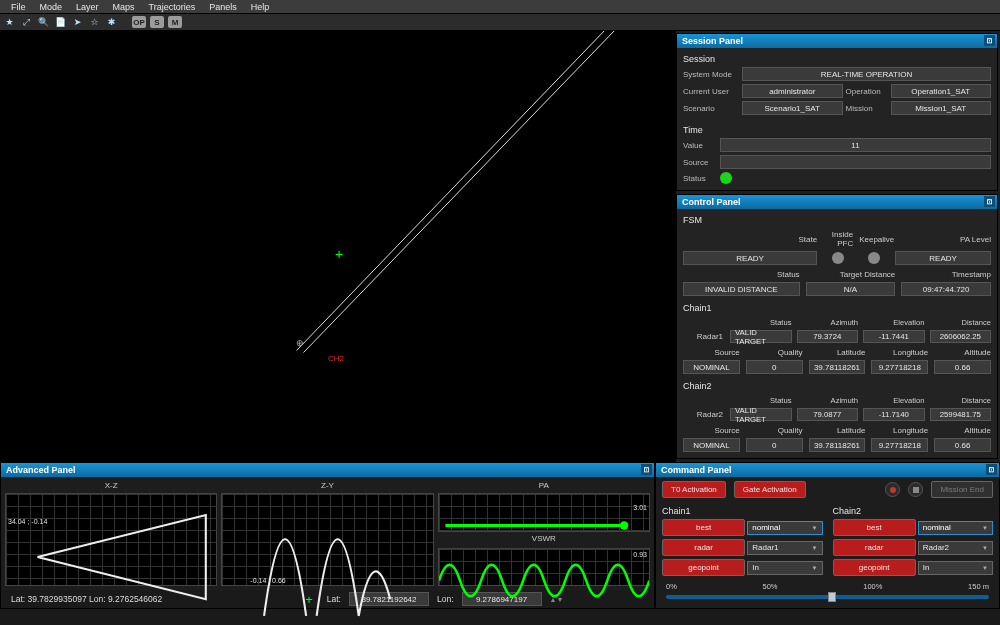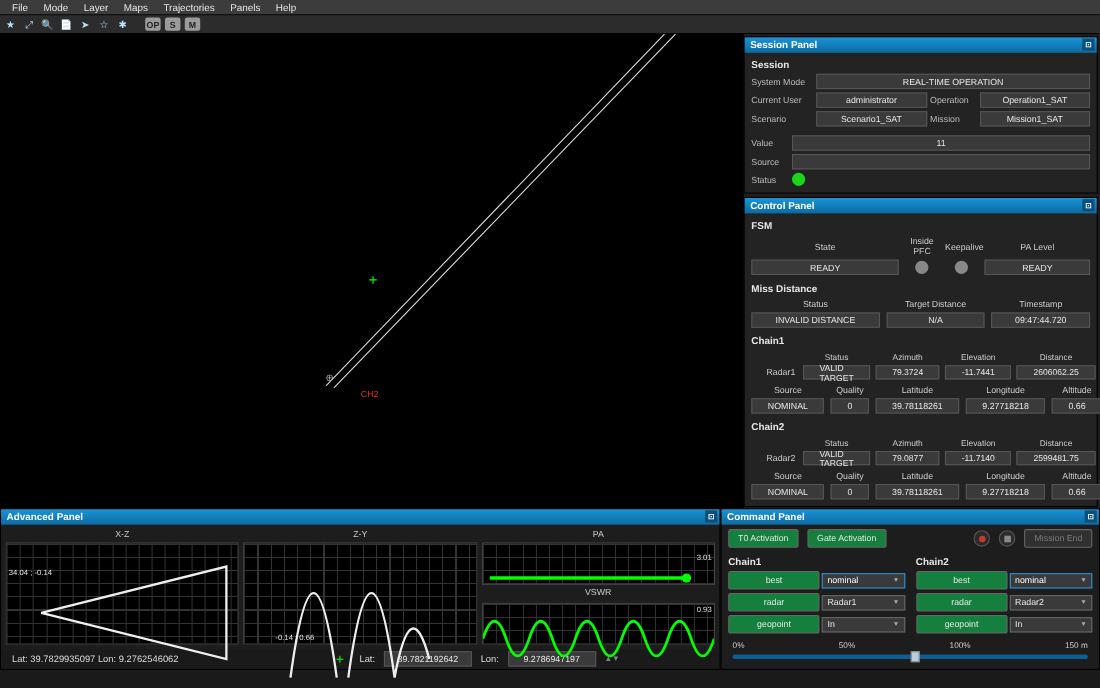--- a/index.html
+++ b/index.html
@@ -25,7 +25,7 @@
   .panel-hdr{height:14px;background:linear-gradient(#1994d6,#0d6aa1);color:#fff;font-size:9px;font-weight:bold;display:flex;align-items:center;padding:0 5px;position:relative}
   .panel-hdr .x{position:absolute;right:2px;top:1px;width:11px;height:11px;background:#0b4e77;display:flex;align-items:center;justify-content:center;font-size:7px}
   .panel-body{padding:4px 6px 6px;display:flex;flex-direction:column;gap:5px}
-  .subhdr{color:#e6e6e6;font-size:9px;font-weight:bold;margin-top:2px}
+  .subhdr{color:#e6e6e6;font-size:9px;font-weight:normal;margin-top:2px}
   .row{display:flex;flex-wrap:wrap;align-items:center;gap:2px}
   .lbl{color:#bbb;font-size:8px;min-width:50px}
   .val,.fld{background:#3a3a3a;border:1px solid #555;color:#e6e6e6;font-size:8px;height:14px;display:flex;align-items:center;justify-content:center;padding:0 14px}

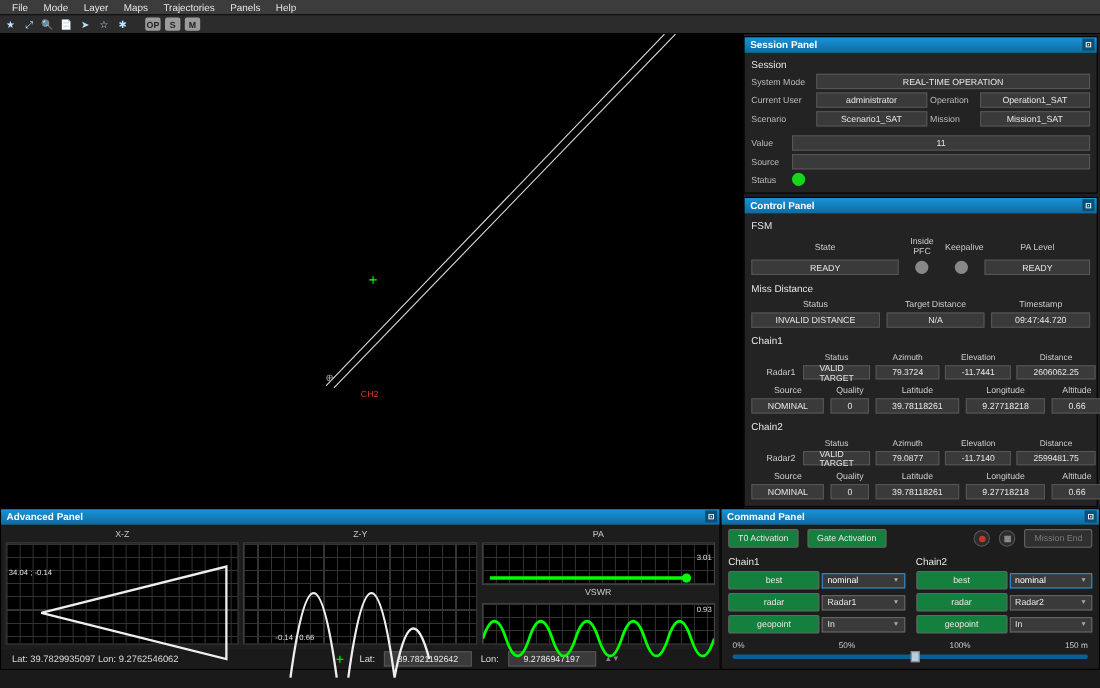--- a/index.html
+++ b/index.html
@@ -28,7 +28,7 @@
   .subhdr{color:#e6e6e6;font-size:9px;font-weight:normal;margin-top:2px}
   .row{display:flex;flex-wrap:wrap;align-items:center;gap:2px}
   .lbl{color:#bbb;font-size:8px;min-width:50px}
-  .val,.fld{background:#3a3a3a;border:1px solid #555;color:#e6e6e6;font-size:8px;height:14px;display:flex;align-items:center;justify-content:center;padding:0 14px}
+  .val,.fld{background:#3a3a3a;border:1px solid #555;color:#e6e6e6;font-size:8px;height:14px;display:flex;align-items:center;justify-content:center;padding:0 4px}
   .val-wide{flex:1;text-align:center}
   .ghead{color:#ccc;font-size:8px;text-align:center}
   .dot{width:12px;height:12px;border-radius:50%;background:#888;display:inline-block}

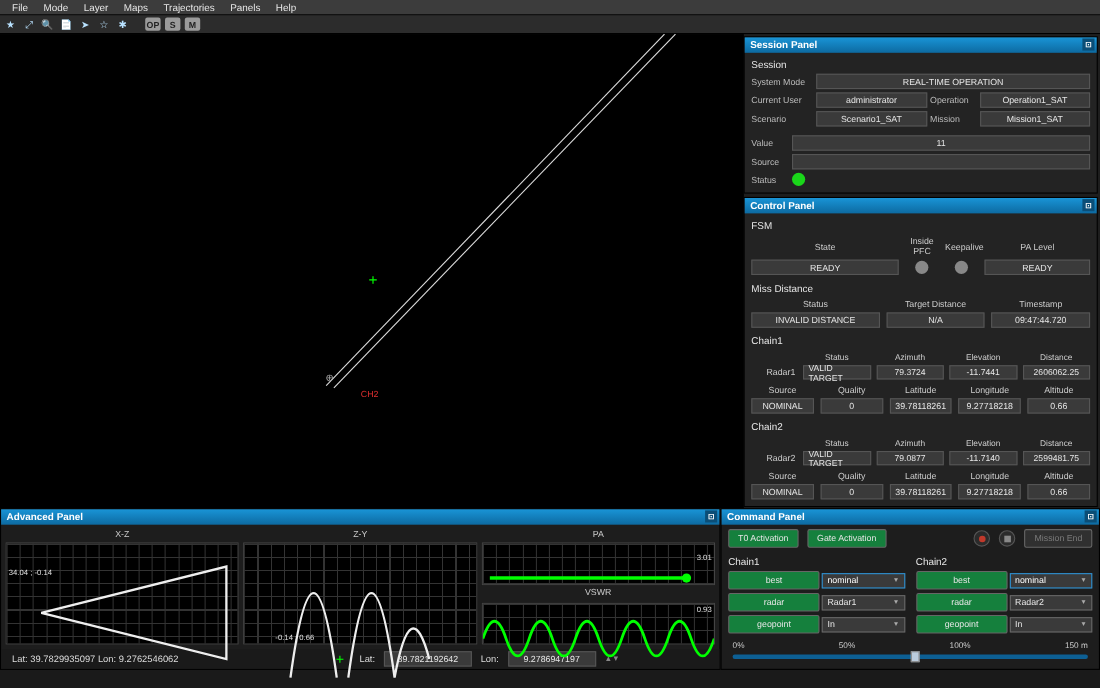--- a/index.html
+++ b/index.html
@@ -150,6 +150,7 @@
           </div>
         </div>
         <div class="sess-col" style="flex:1">
+          <div class="subhdr">Time</div>
           <div class="row">
               <div class="lbl" style="min-width:34px">Value</div>
               <div class="val" style="flex:1">11</div>

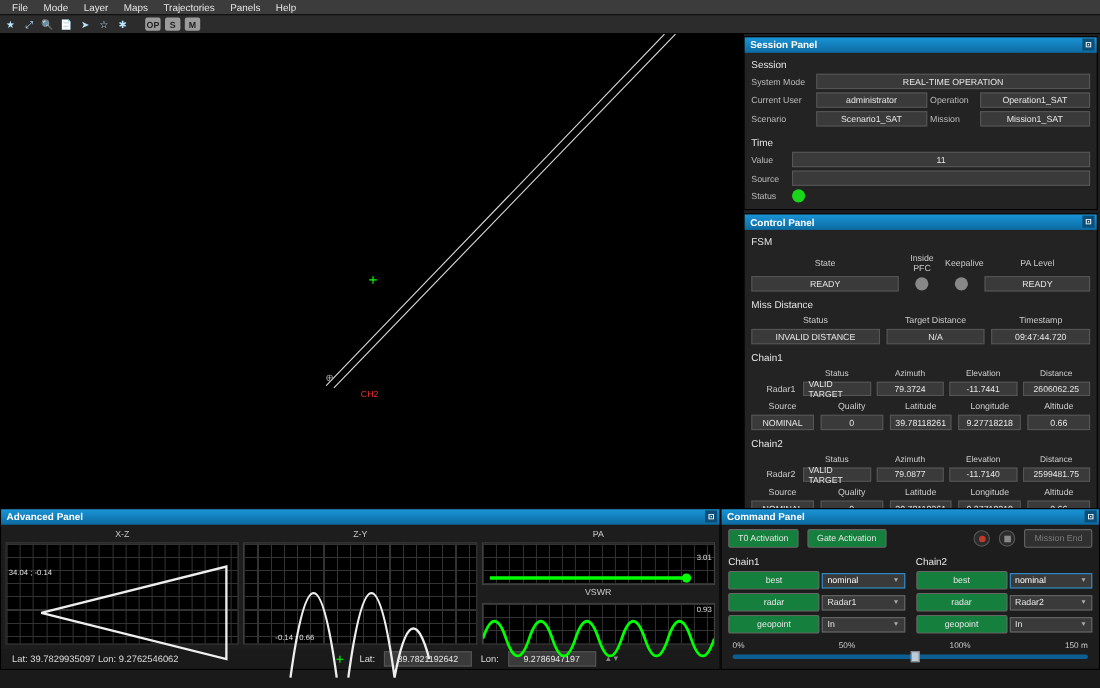--- a/index.html
+++ b/index.html
@@ -30,7 +30,7 @@
   .lbl{color:#bbb;font-size:8px;min-width:50px}
   .val,.fld{background:#3a3a3a;border:1px solid #555;color:#e6e6e6;font-size:8px;height:14px;display:flex;align-items:center;justify-content:center;padding:0 4px}
   .val-wide{flex:1;text-align:center}
-  .ghead{color:#ccc;font-size:8px;text-align:center}
+  .ghead{color:#ccc;font-size:8px;text-align:right}
   .dot{width:12px;height:12px;border-radius:50%;background:#888;display:inline-block}
   .dot.green{background:#1ad61a}
   

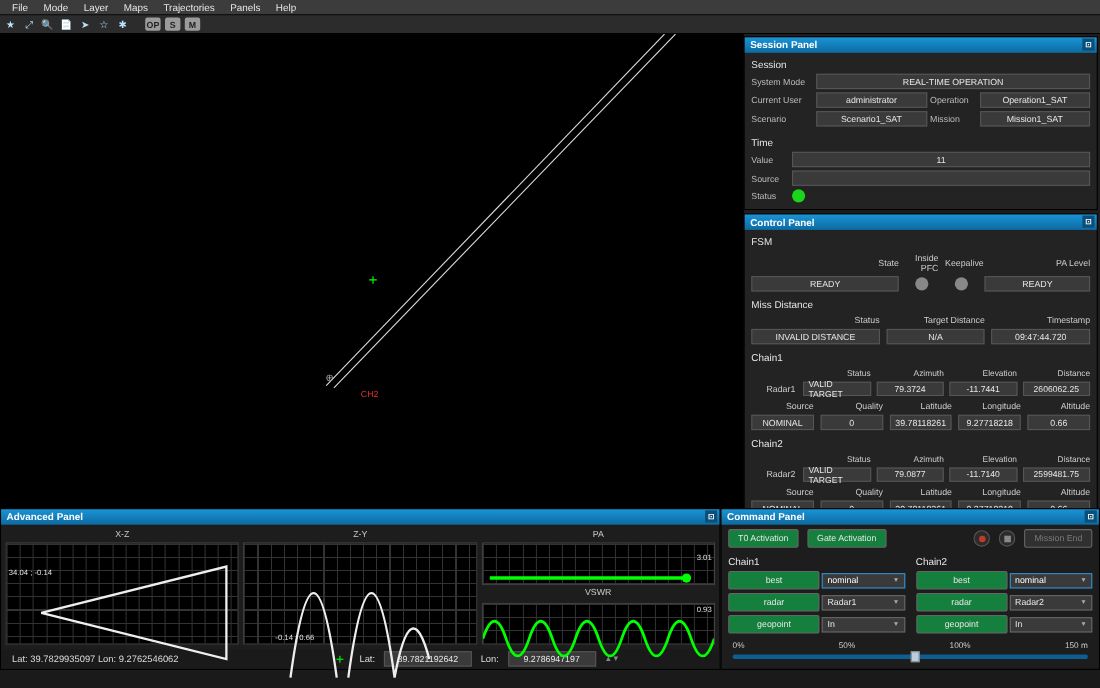--- a/index.html
+++ b/index.html
@@ -186,7 +186,6 @@
           <div class="val">READY</div>
         </div>
 
-        <div class="subhdr">Miss Distance</div>
         <div class="grid" style="grid-template-columns:1.3fr 1fr 1fr">
           <div class="ghead">Status</div>
           <div class="ghead">Target Distance</div>

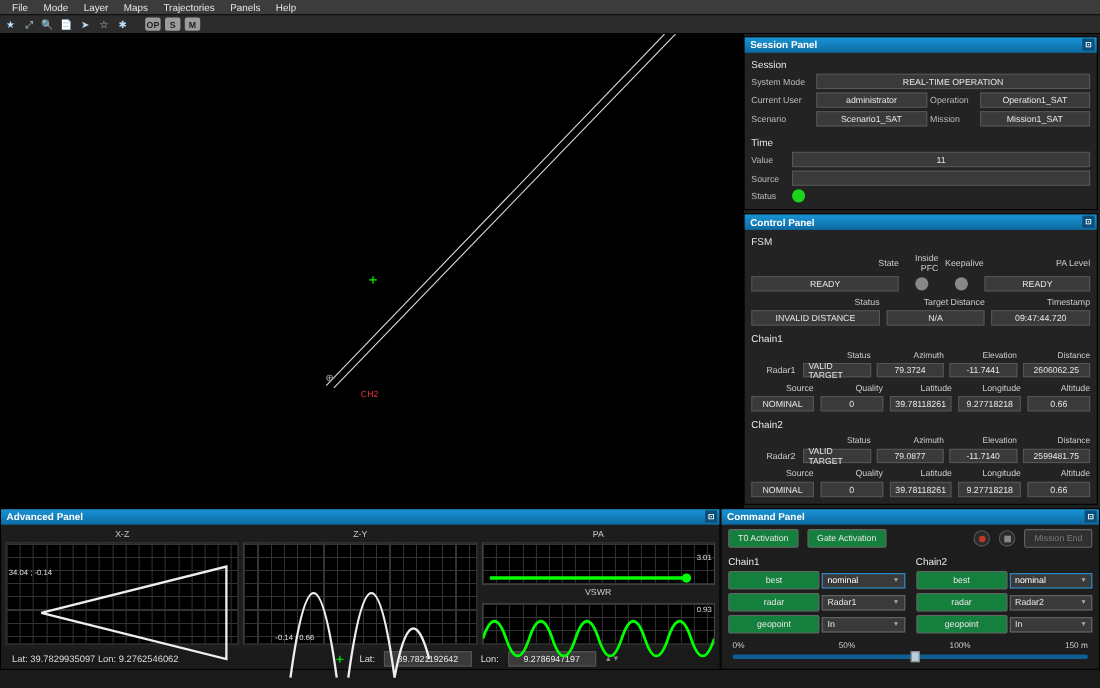--- a/index.html
+++ b/index.html
@@ -66,7 +66,7 @@
   .status-line .val{width:80px}
   
   .btns{display:flex;gap:8px;padding:4px 6px;align-items:center}
-  .btn{background:#15803d;border:1px solid #666;color:#e6e6e6;font-size:8px;height:17px;padding:0 8px;display:flex;align-items:center;justify-content:center;border-radius:2px}
+  .btn{background:#b91c1c;border:1px solid #666;color:#e6e6e6;font-size:8px;height:17px;padding:0 8px;display:flex;align-items:center;justify-content:center;border-radius:2px}
   .btn.disabled{color:#7a7a7a;background:#303030}
   .circ{width:15px;height:15px;border-radius:50%;background:#2b2b2b;border:1px solid #555;display:flex;align-items:center;justify-content:center}
   .circ.rec::after{content:"";width:6px;height:6px;border-radius:50%;background:#c0392b}

